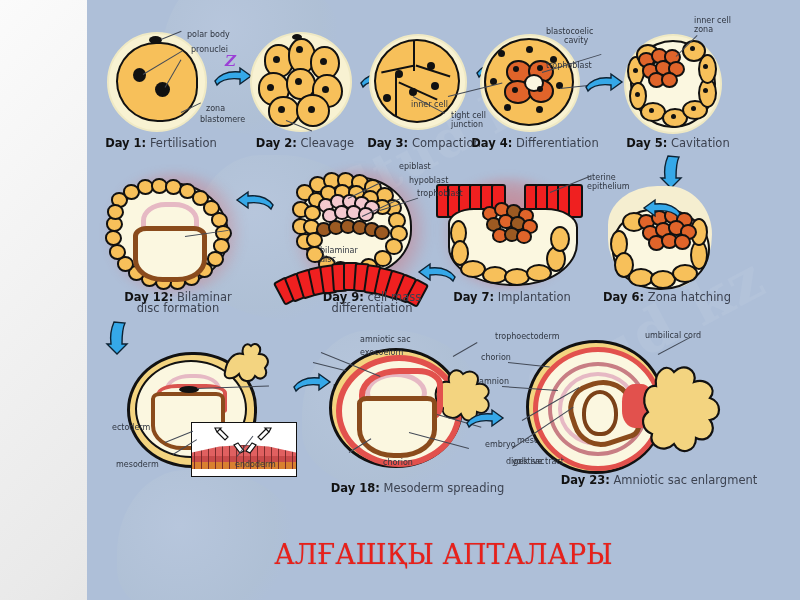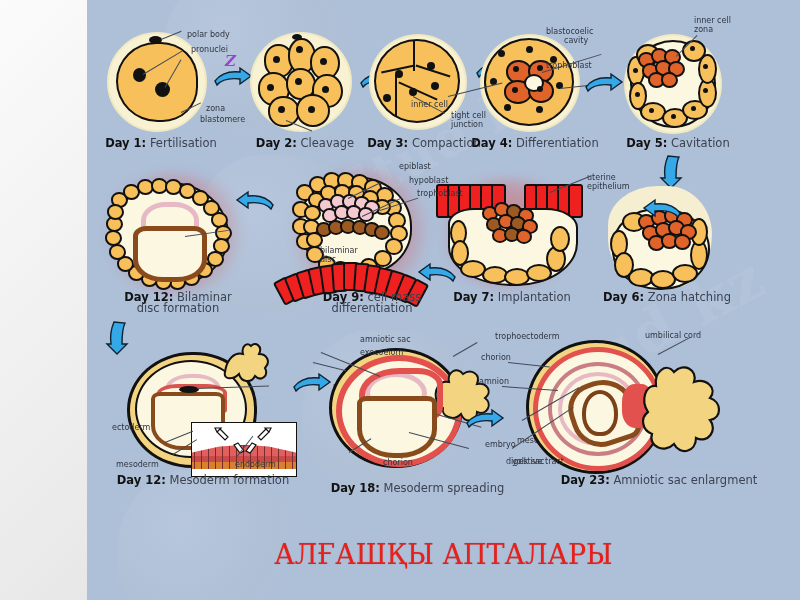--- a/index.html
+++ b/index.html
@@ -523,10 +523,6 @@
     <div class="lbl r" style="left:25px;top:424px;">ectoderm</div>
     <div class="lbl r" style="left:29px;top:461px;">mesoderm</div>
     <div class="lbl" style="left:148px;top:461px;">endoderm</div>
-    <div class="caption" style="left:6px;top:473px;width:220px;">
-      <b>Day 12:</b>
-      <span>Mesoderm formation</span>
-    </div>
 
     <div class="arrow" style="left:205px;top:372px;">
       <svg viewBox="0 0 40 24">

